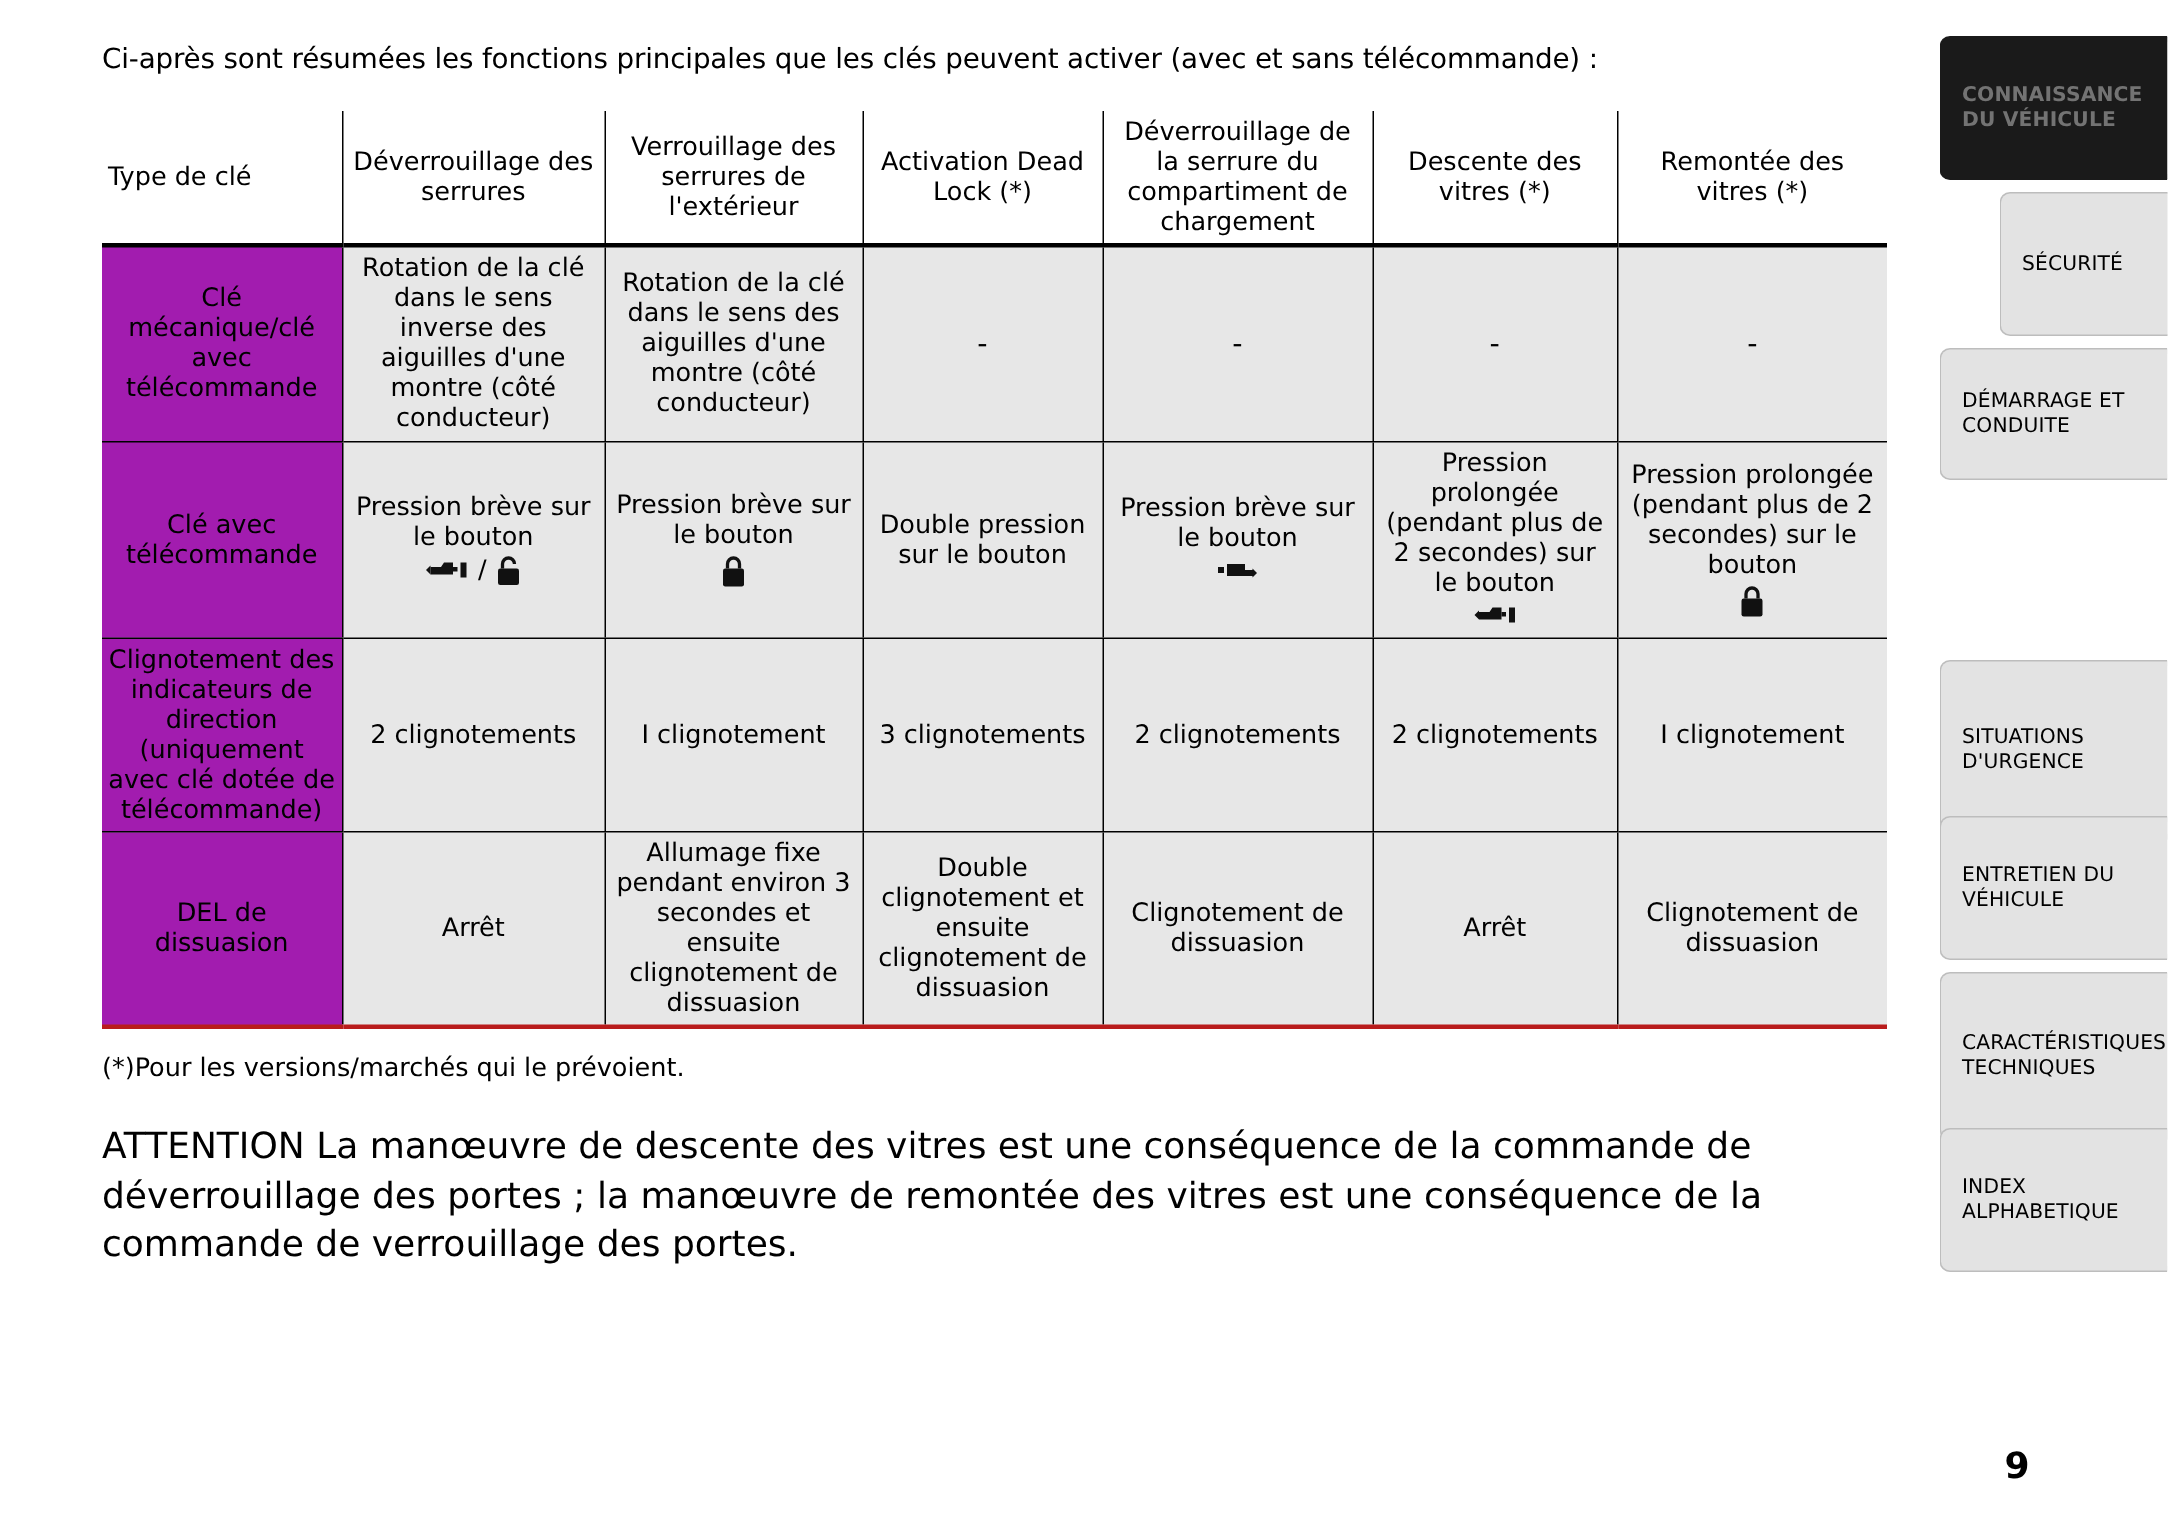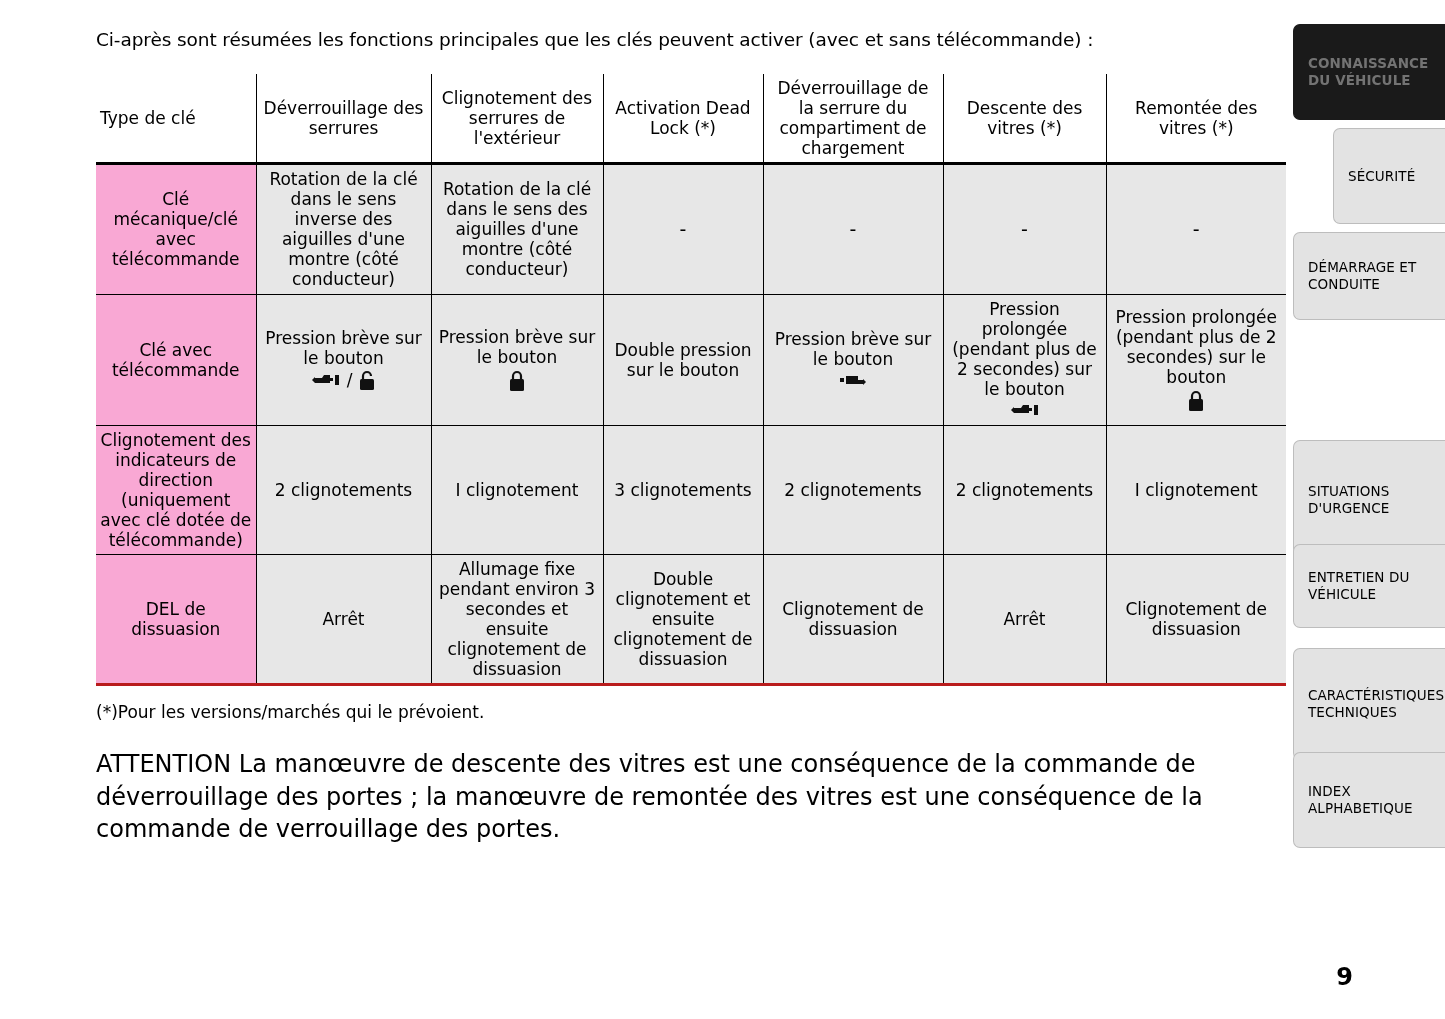--- a/index.html
+++ b/index.html
@@ -24,7 +24,7 @@
   }
   .content {
     width: 1285px;
-    padding: 28px 0 0 96px;
+    padding: 28px 0 0 68px;
     box-sizing: border-box;
   }
   .intro {

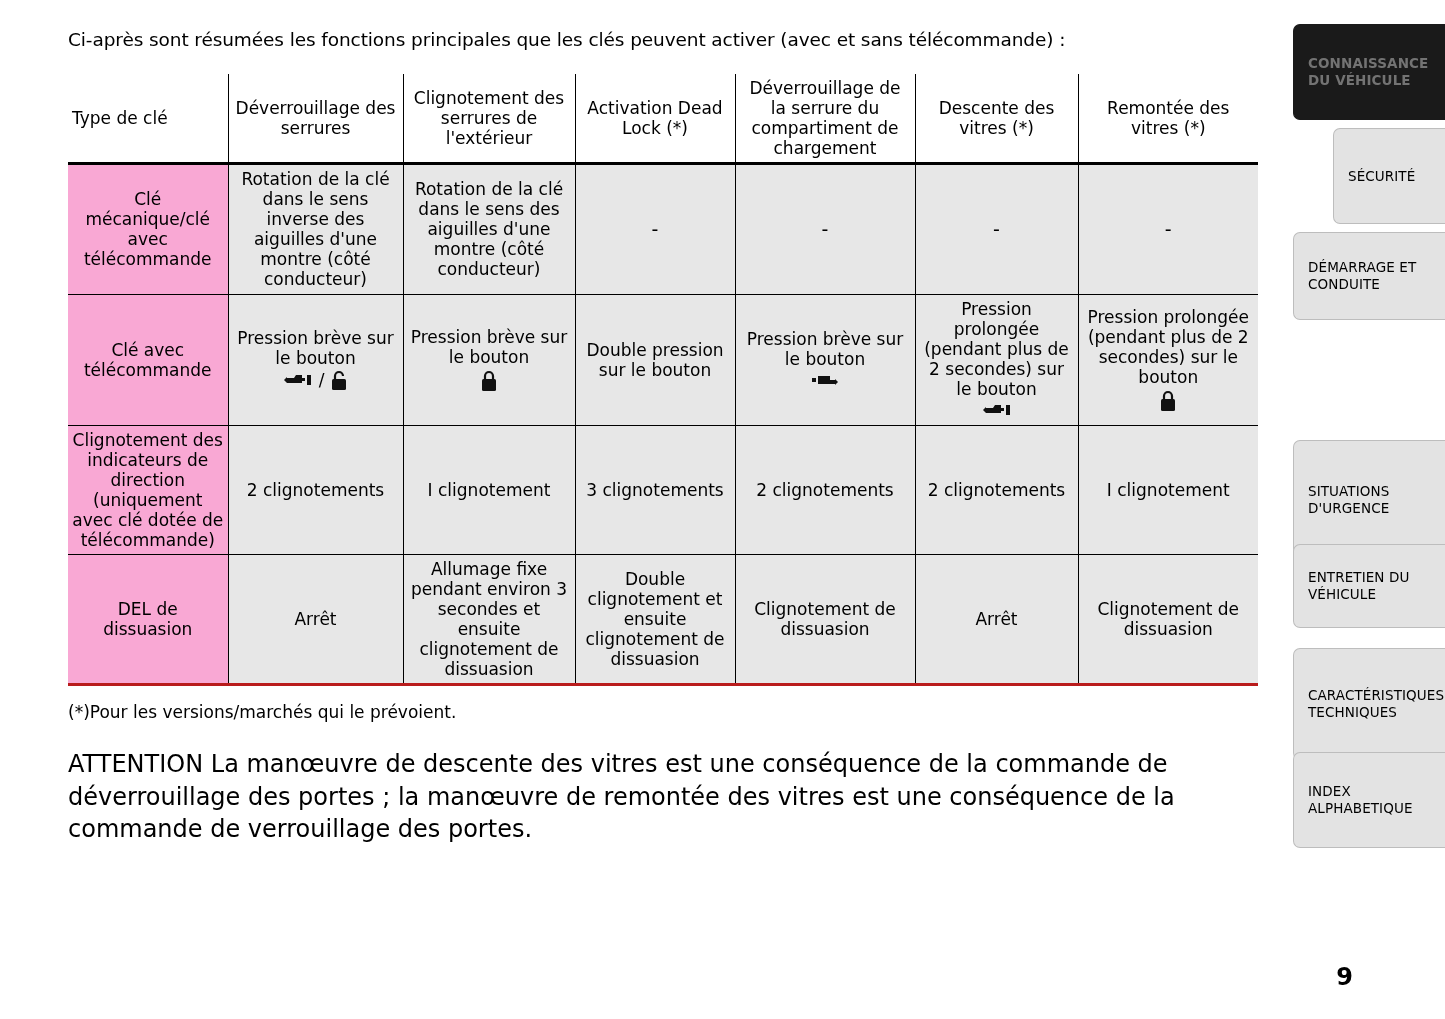--- a/index.html
+++ b/index.html
@@ -176,7 +176,7 @@
         <tr>
           <th class="first">Type de clé</th>
           <th class="sep">Déverrouillage des serrures</th>
-          <th class="sep">Clignotement des serrures de l'extérieur</th>
+          <th class="sep">Verrouillage des serrures de l'extérieur</th>
           <th class="sep">Activation Dead Lock (*)</th>
           <th class="sep">Déverrouillage de la serrure du compartiment de chargement</th>
           <th class="sep">Descente des vitres (*)</th>

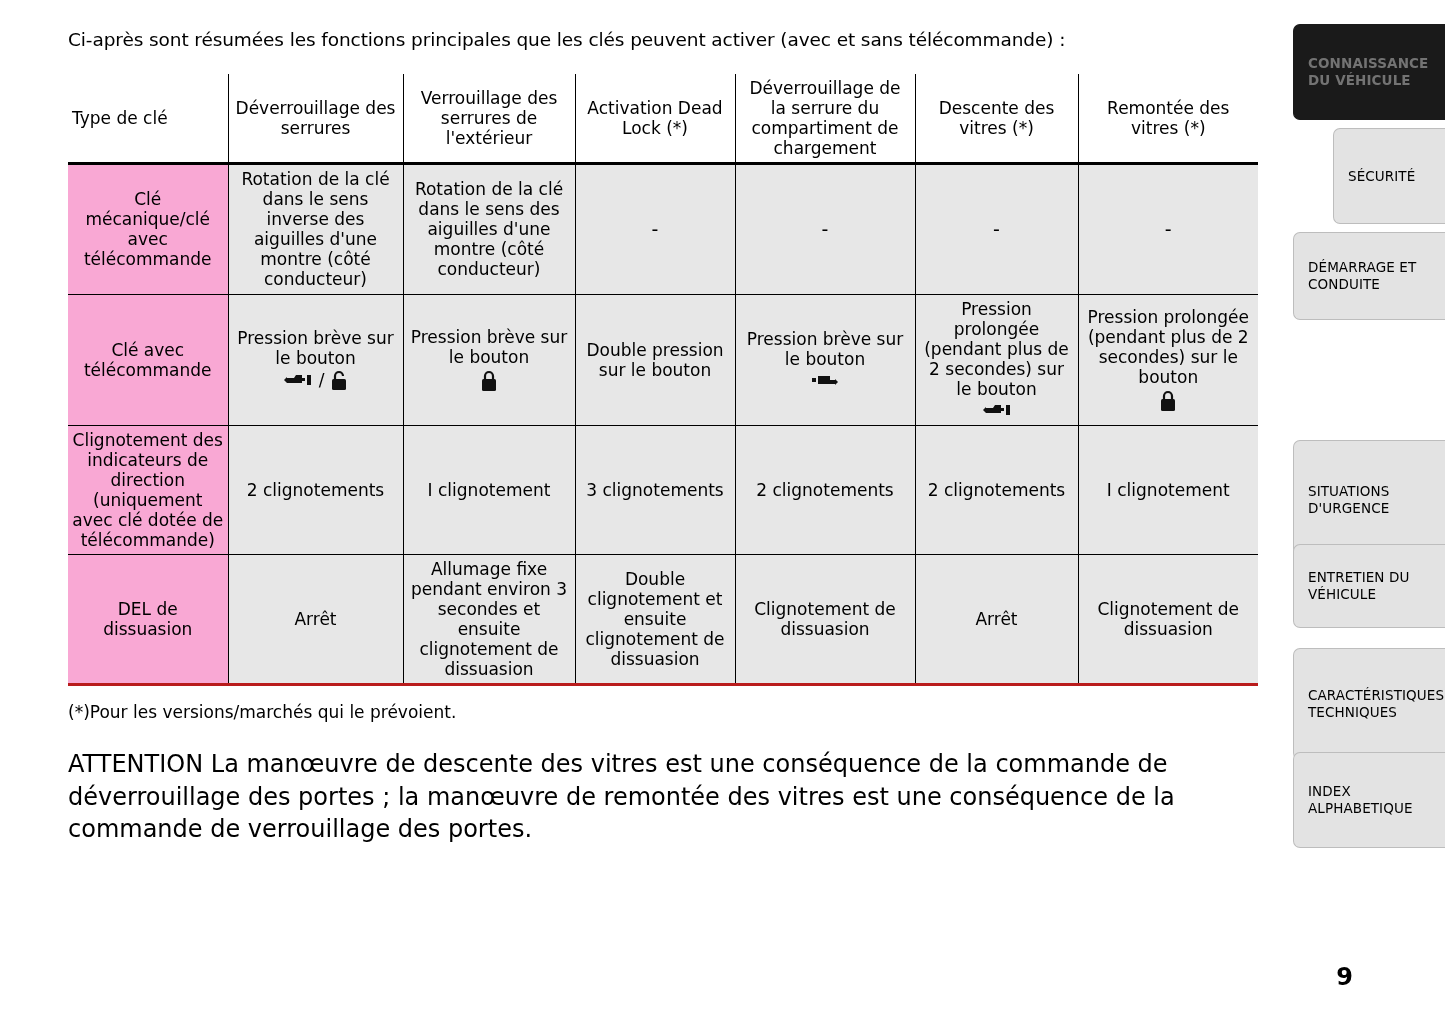--- a/index.html
+++ b/index.html
@@ -80,7 +80,7 @@
     padding-left: 4px;
     font-size: 17px;
     line-height: 1.25;
-    background: #f9a8d4;
+    background: #a21caf;
   }
   td.shade { background: #e7e7e7; }
 

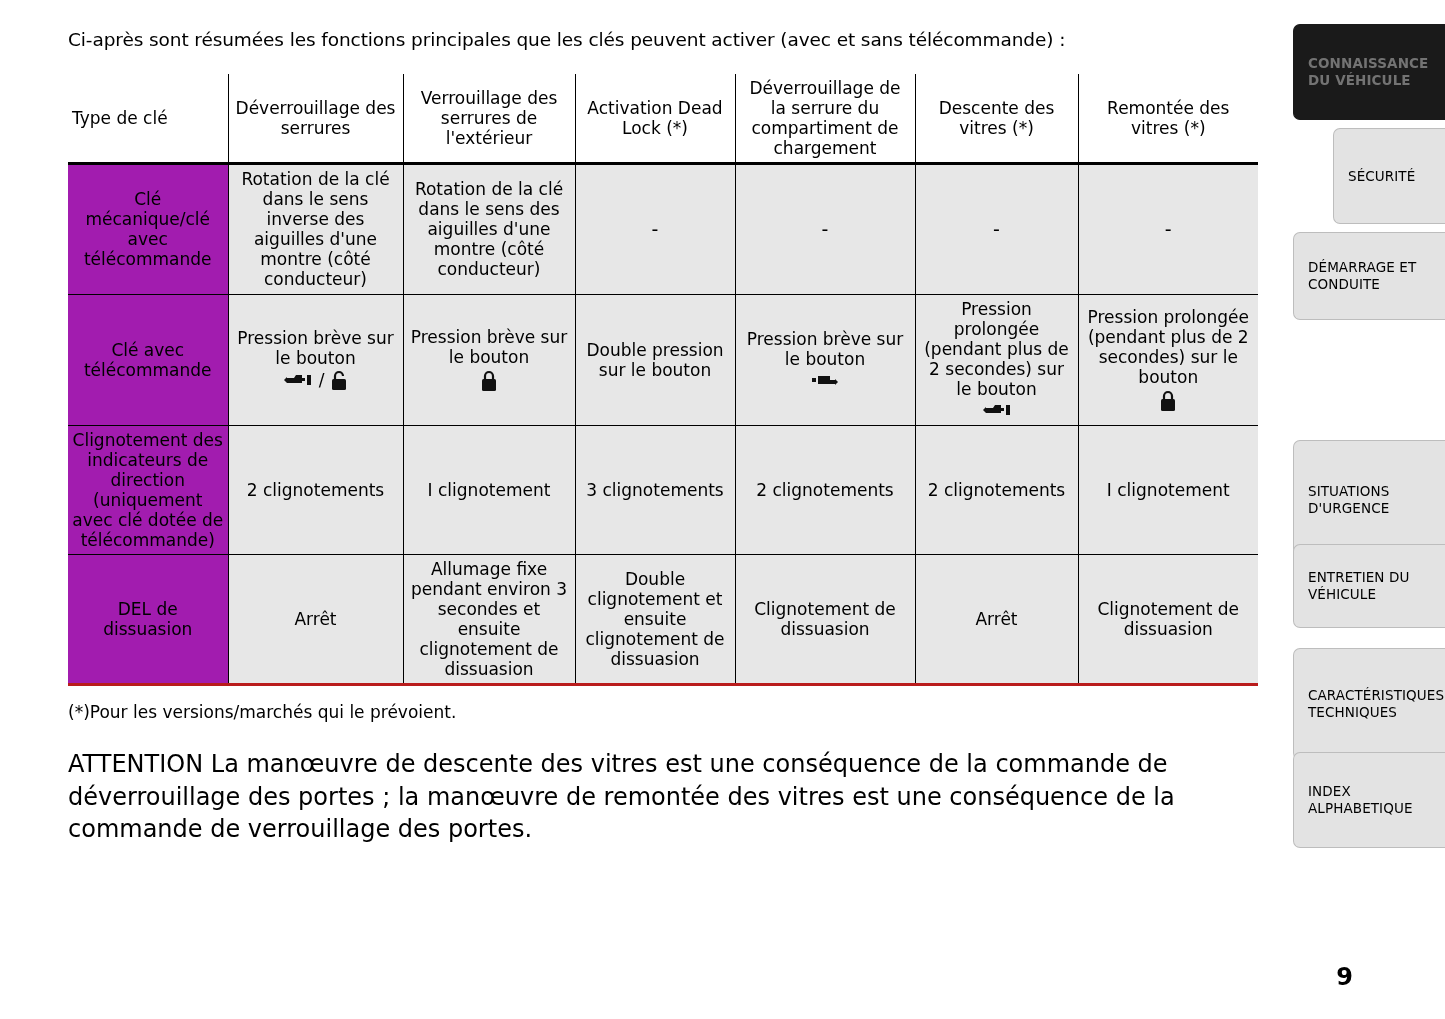--- a/index.html
+++ b/index.html
@@ -352,7 +352,7 @@
     <div class="tab" style="top:416px; height:120px;">
         <span>SITUATIONS D'URGENCE</span>
       </div>
-    <div class="tab" style="top:520px; height:84px;">
+    <div class="tab" style="top:520px; height:96px;">
         <span>ENTRETIEN DU VÉHICULE</span>
       </div>
     <div class="tab" style="top:624px; height:112px;">

